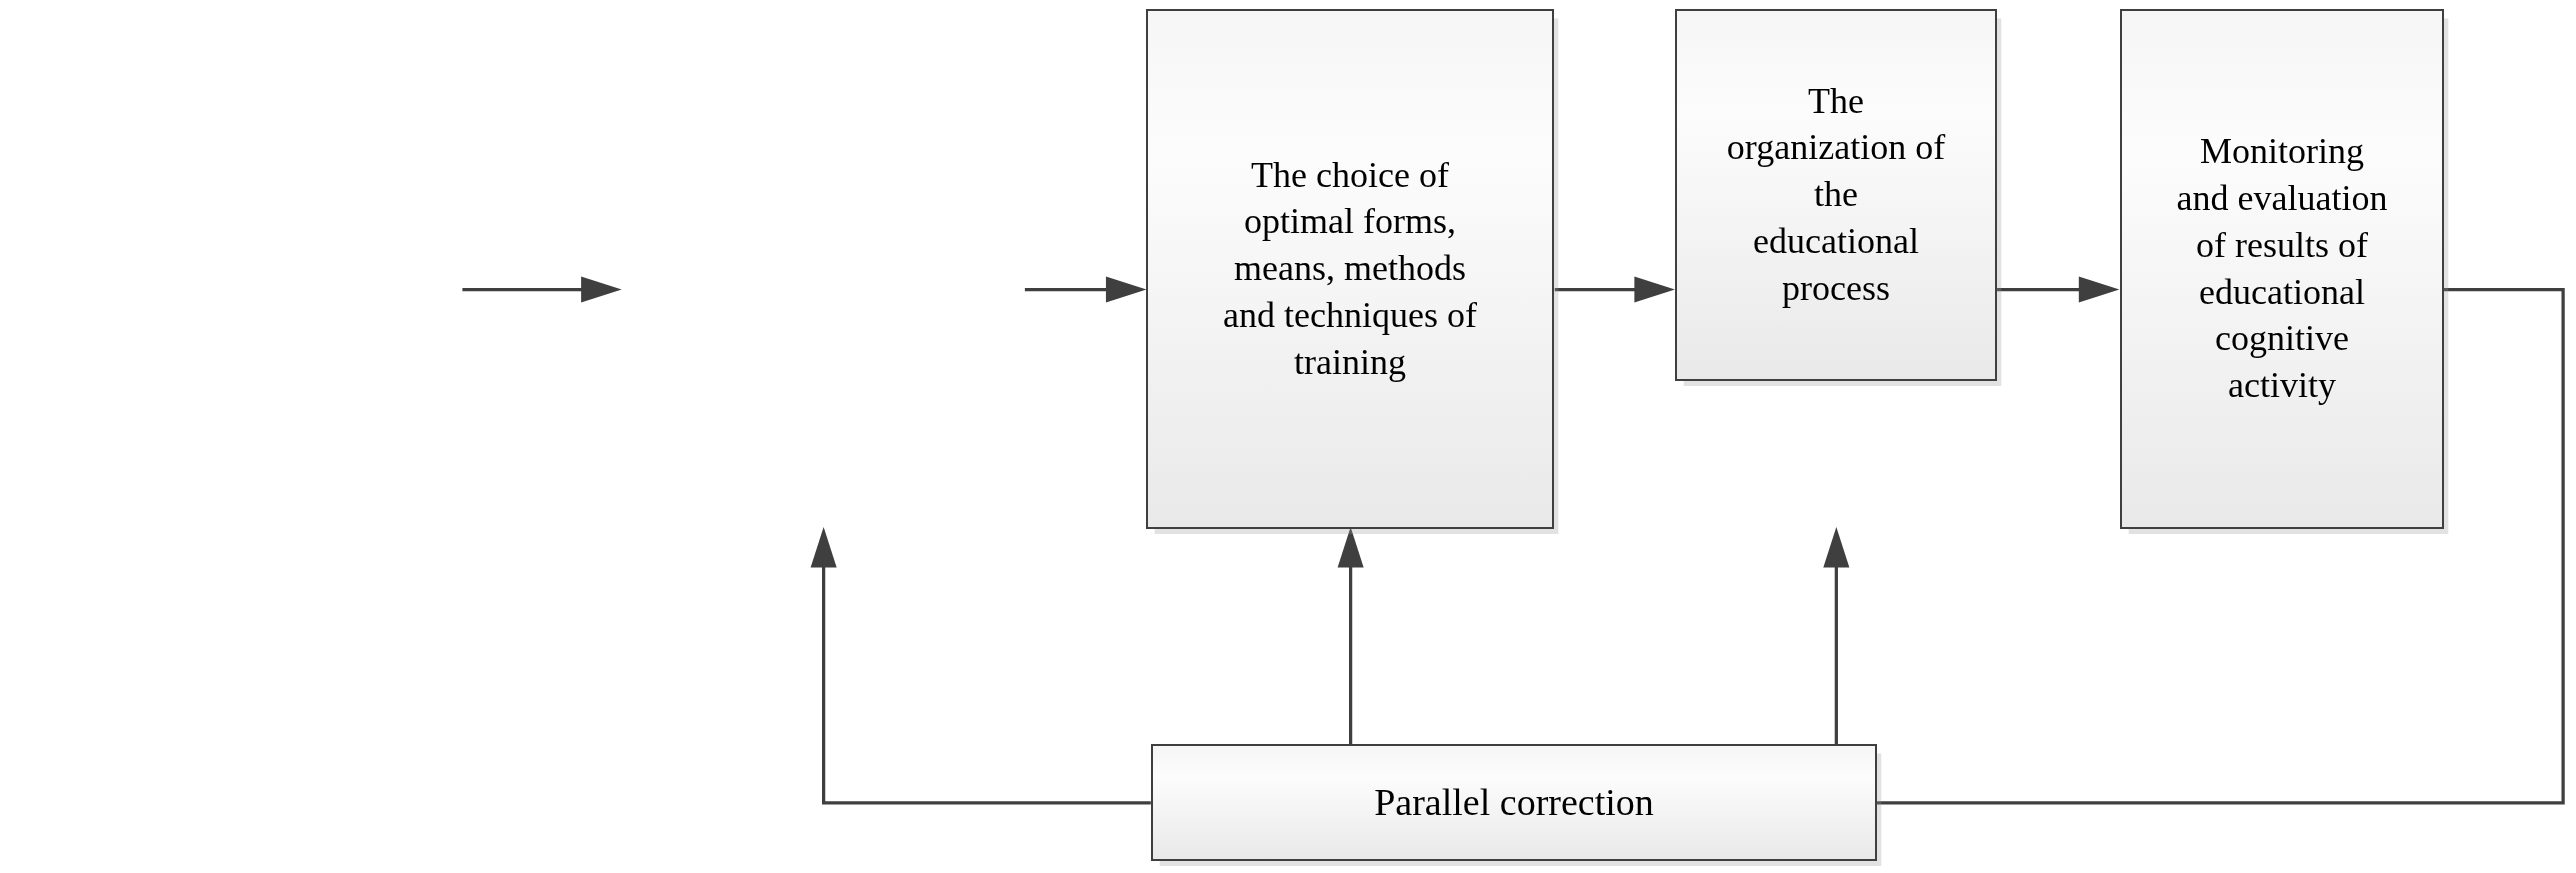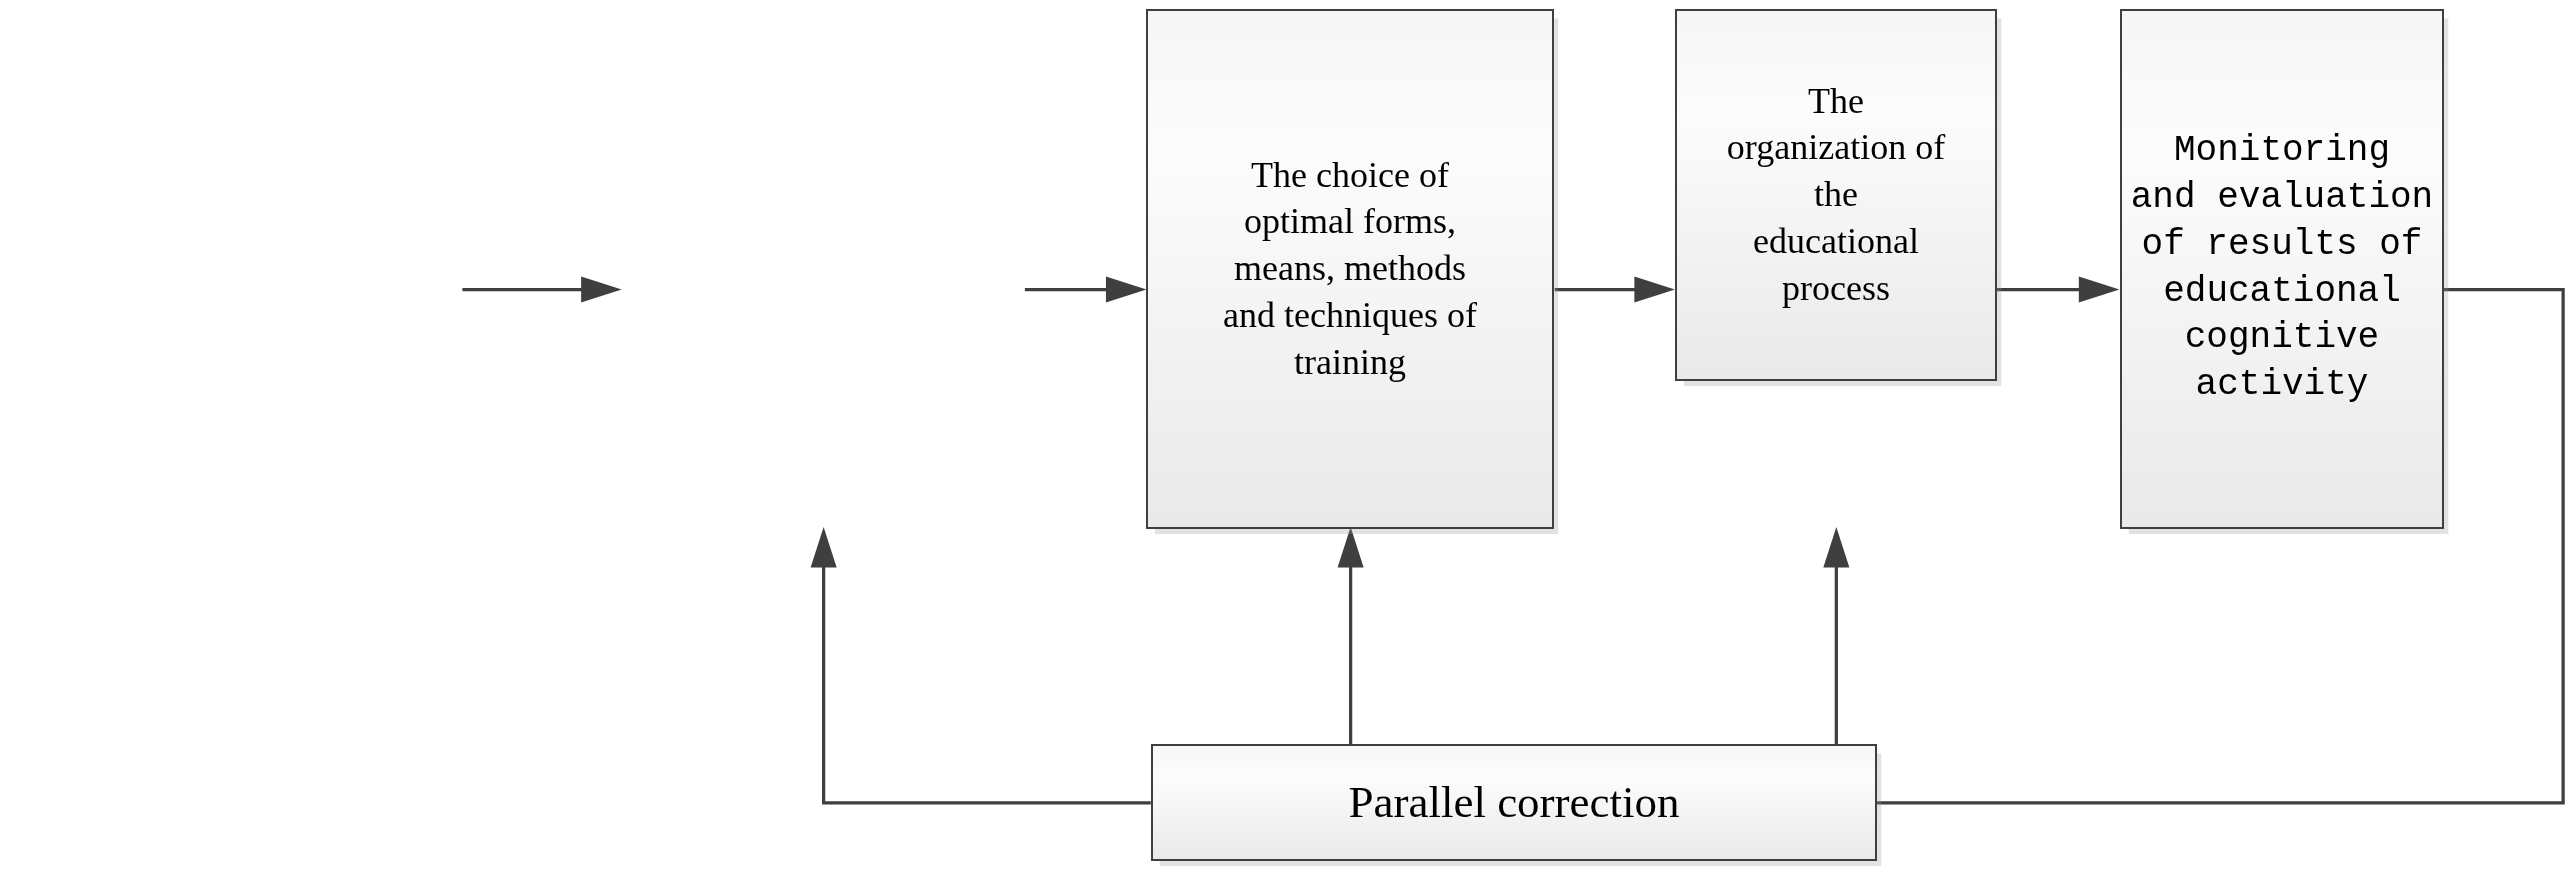--- a/index.html
+++ b/index.html
@@ -54,7 +54,7 @@
   #box2 { left: 621px;  top: 8.7px;   width: 403px;  height: 520px; }
   #box3 { left: 1146px; top: 8.7px;   width: 408px;  height: 520px; }
   #box4 { left: 1675px; top: 8.7px;   width: 322px;  height: 372px; }
-  #box5 { left: 2120px; top: 8.7px;   width: 324px;  height: 520px; font-family: Liberation Mono, monospace; }
+  #box5 { left: 2120px; top: 8.7px;   width: 324px;  height: 520px; }
   #correction { left: 1151px; top: 744px; width: 726px; height: 117px; }
   #correction .box-text {
     font-size: 45px;

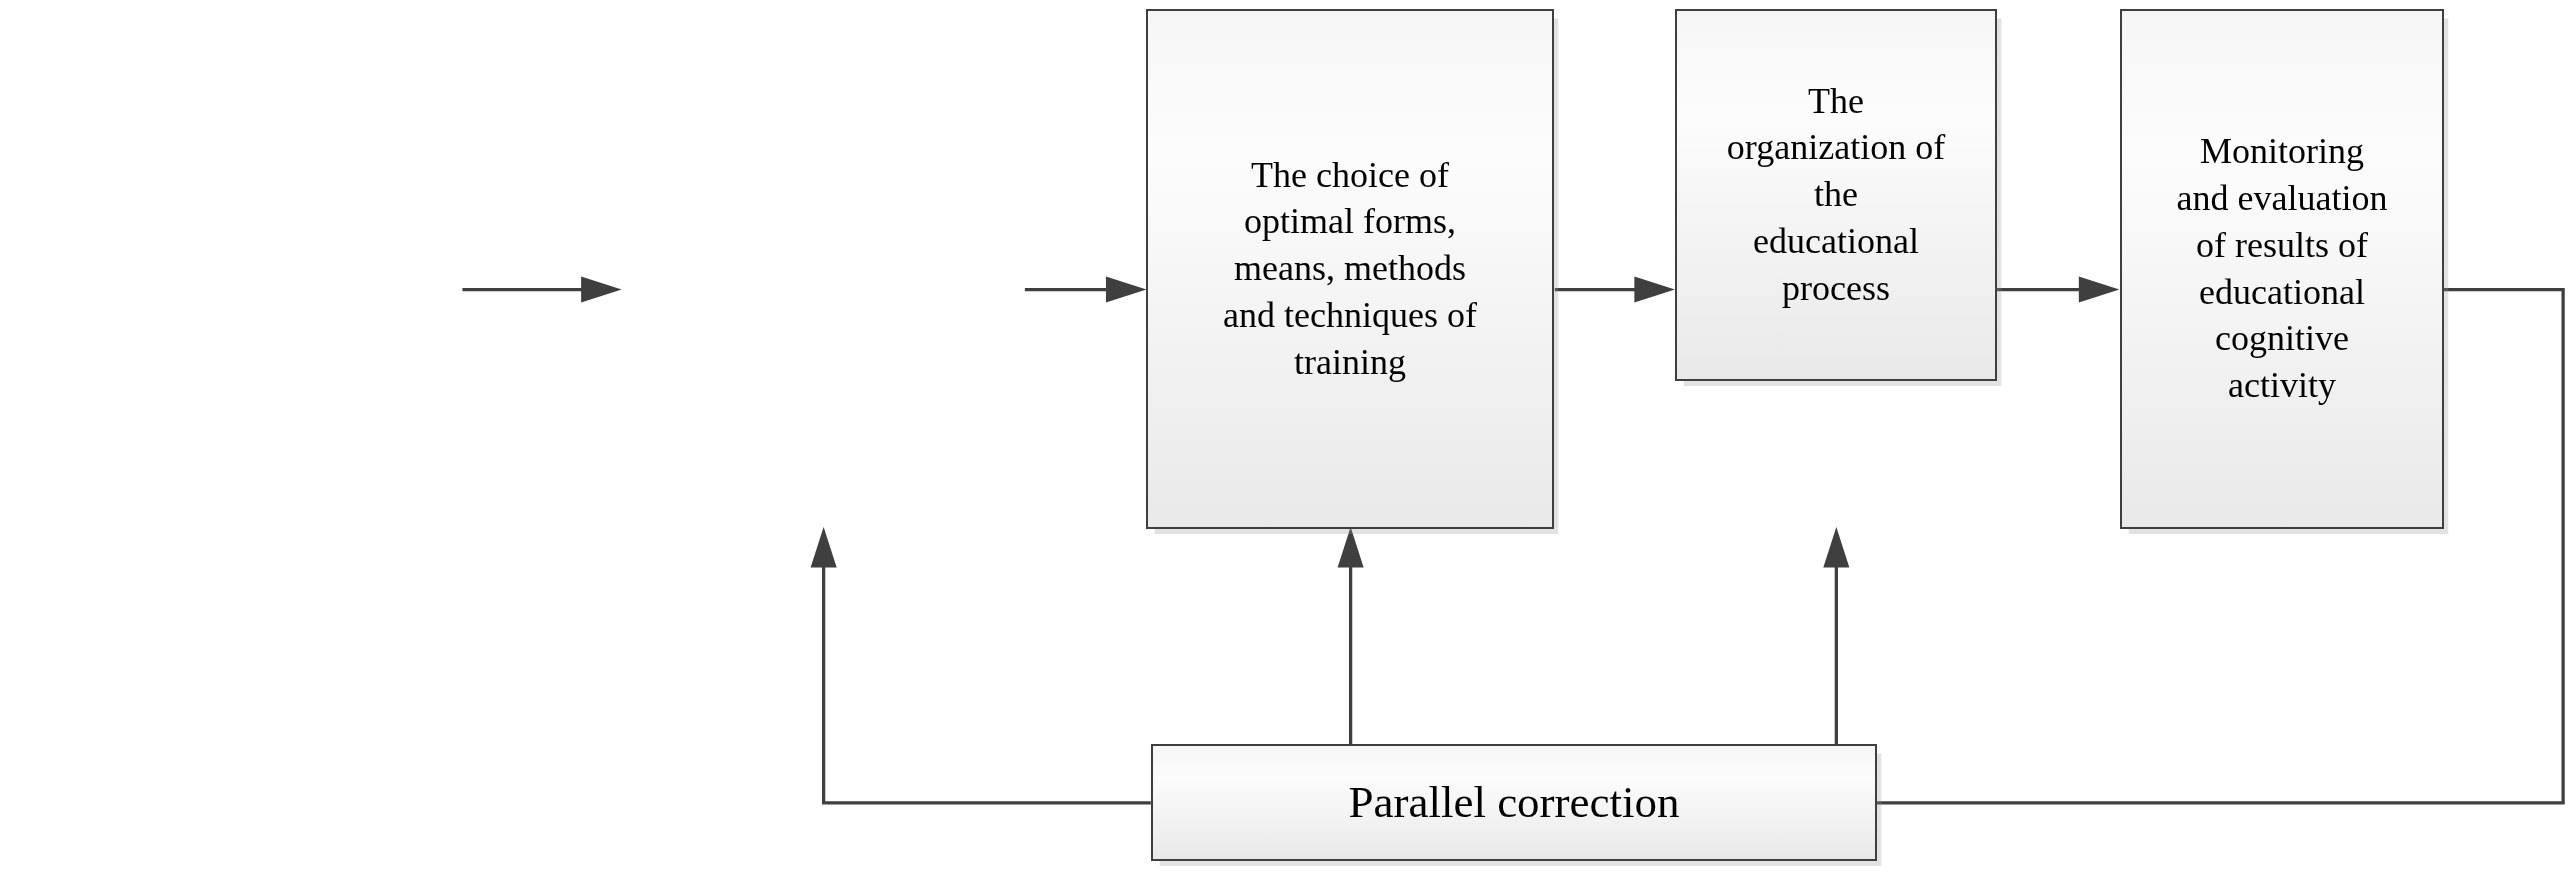--- a/index.html
+++ b/index.html
@@ -57,7 +57,7 @@
   #box5 { left: 2120px; top: 8.7px;   width: 324px;  height: 520px; }
   #correction { left: 1151px; top: 744px; width: 726px; height: 117px; }
   #correction .box-text {
-    font-size: 45px;
+    font-size: 38px;
     line-height: 1.15;
   }
 </style>

